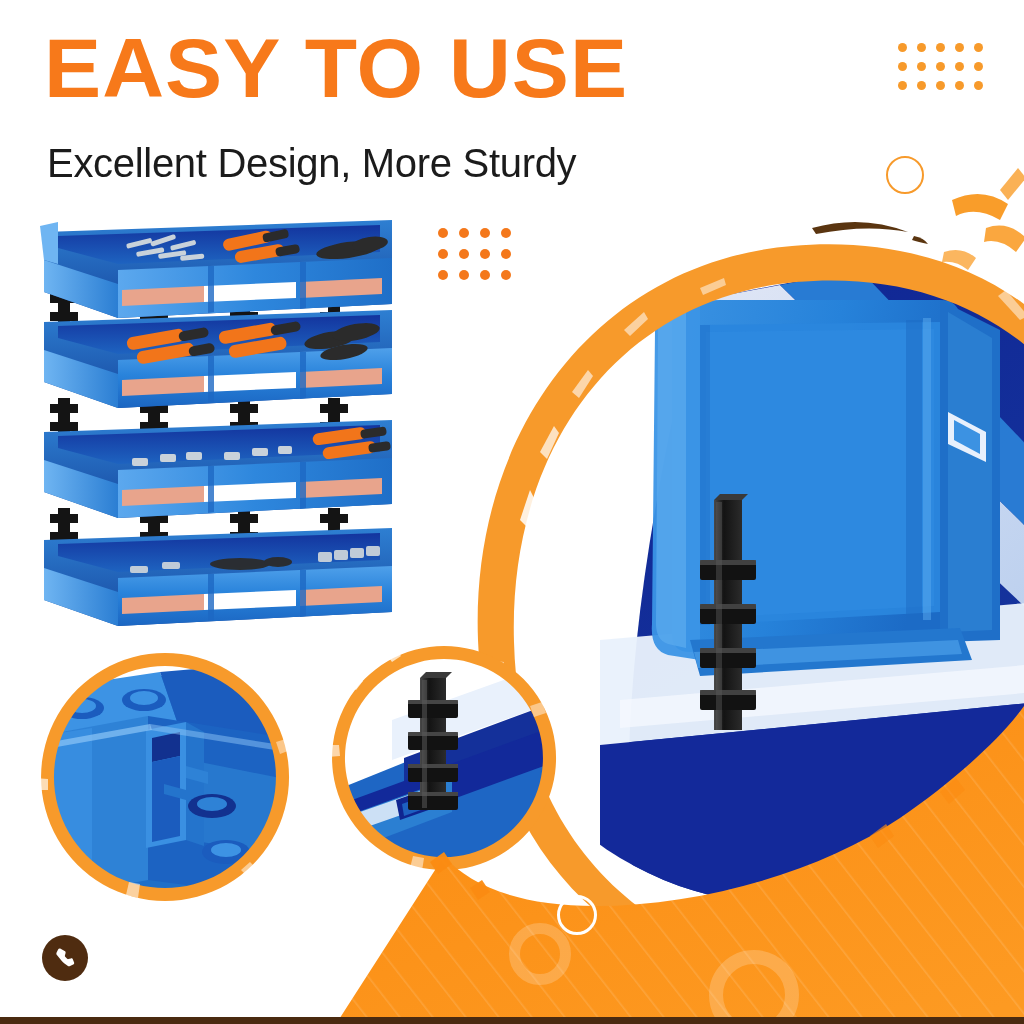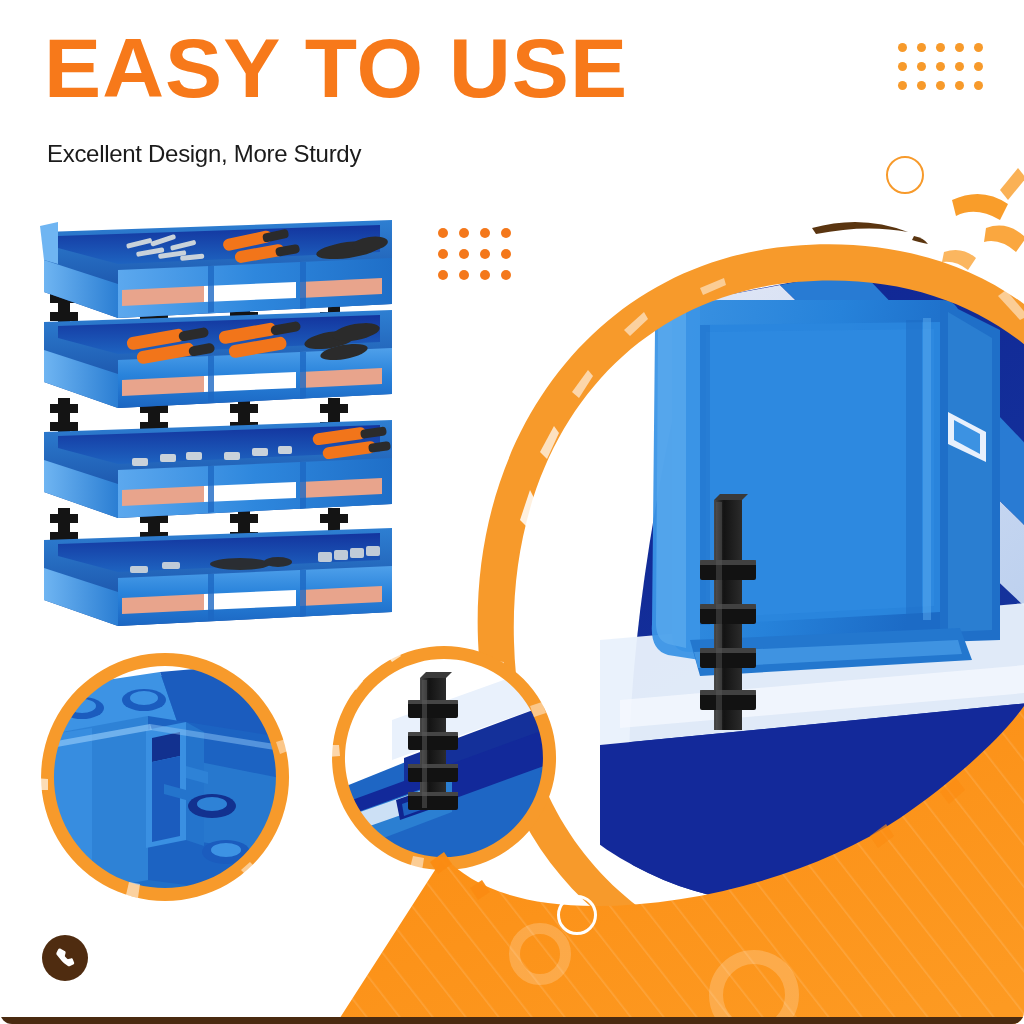--- a/index.html
+++ b/index.html
@@ -14,7 +14,6 @@
     overflow: hidden;
     background: #ffffff;
     font-family: "Liberation Sans", sans-serif;
-    border-radius: 12px;
   }
 
   

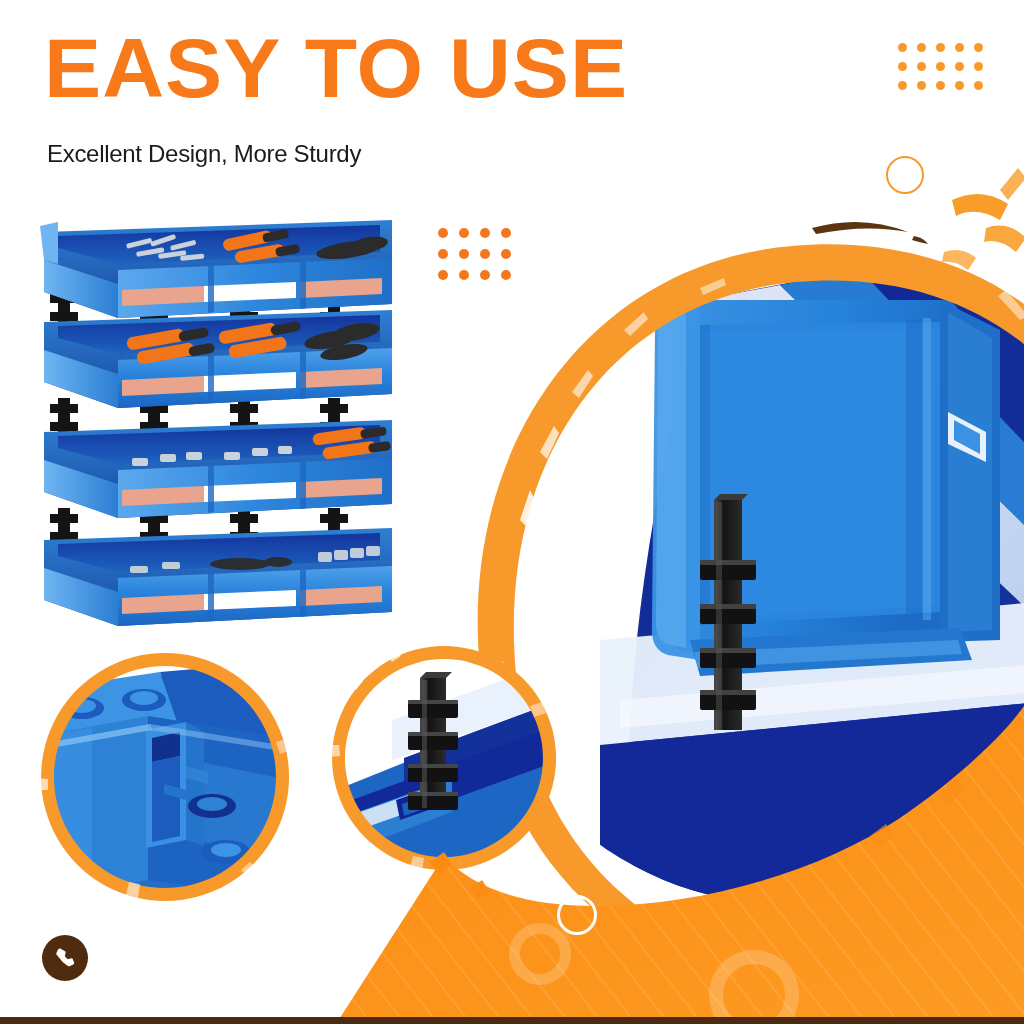--- a/index.html
+++ b/index.html
@@ -34,7 +34,7 @@
     position: absolute;
     left: 47px;
     top: 140px;
-    font-size: 24px;
+    font-size: 40px;
     font-weight: normal;
     color: #1b1b1b;
     line-height: 1.15;

